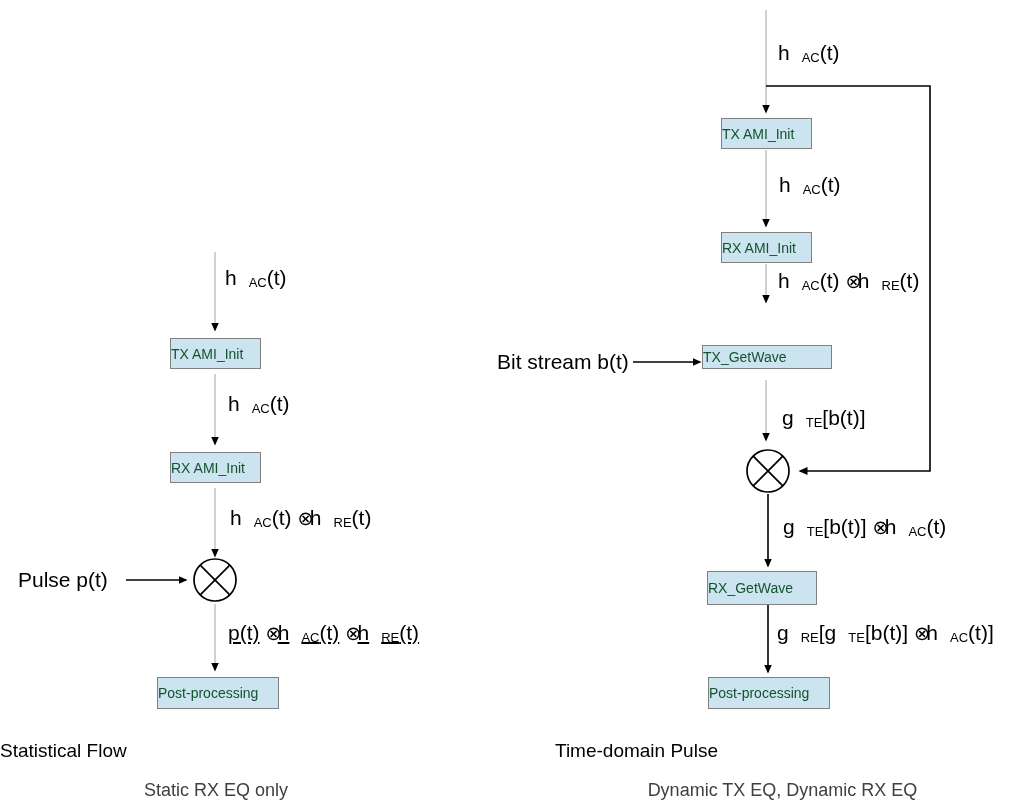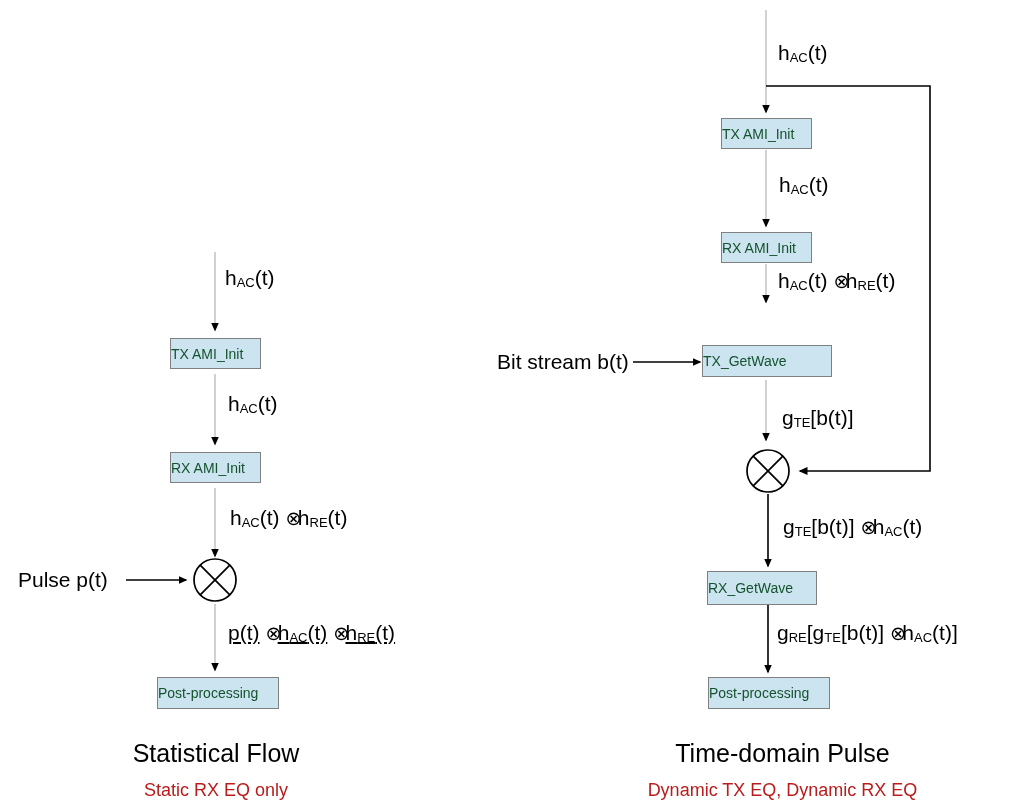--- a/index.html
+++ b/index.html
@@ -45,7 +45,7 @@
     white-space: nowrap;
     color: #000;
   }
-  .sub { font-size: 0.62em; vertical-align: -0.18em; letter-spacing: 0px; }
+  .sub { font-size: 0.62em; vertical-align: -0.18em; letter-spacing: 0px; margin-left: 12px; }
   .conv {
     font-size: 0.92em;
     margin-left: 6px;

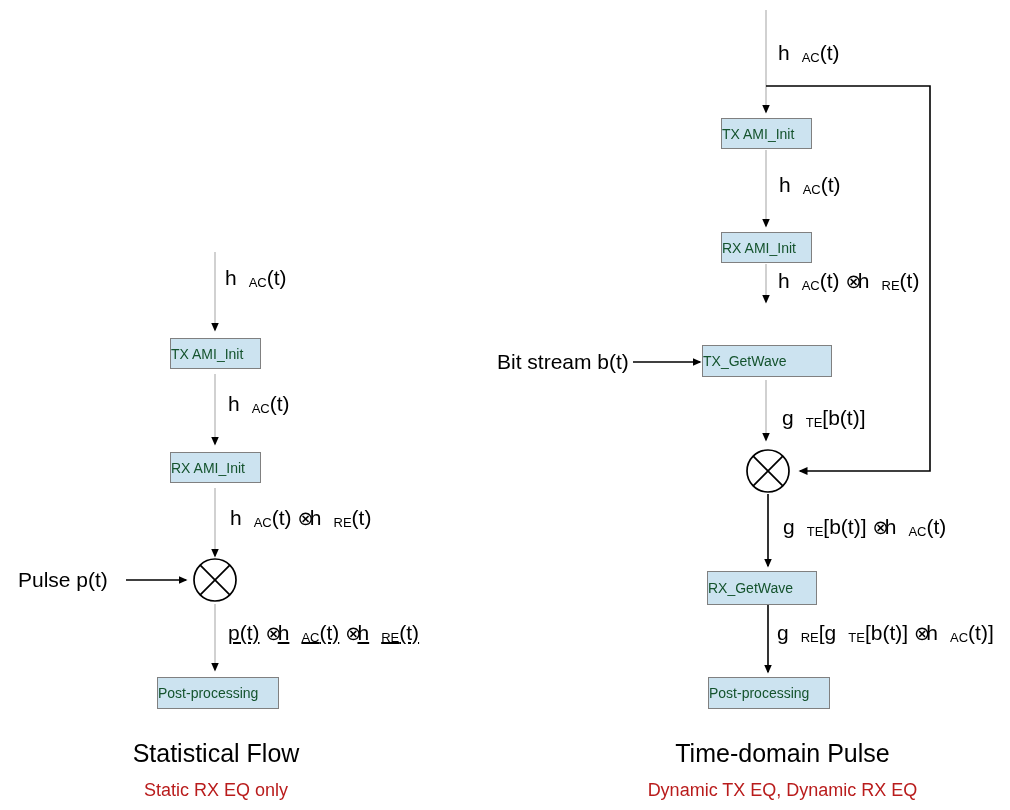--- a/index.html
+++ b/index.html
@@ -173,7 +173,7 @@
     <span>RX AMI_Init</span>
   </div>
 
-  <div class="node" style="left:702px; top:345px; width:130px; height:32px;">
+  <div class="node" style="left:702px; top:345px; width:130px; height:24px;">
     <span>TX_GetWave</span>
   </div>
 

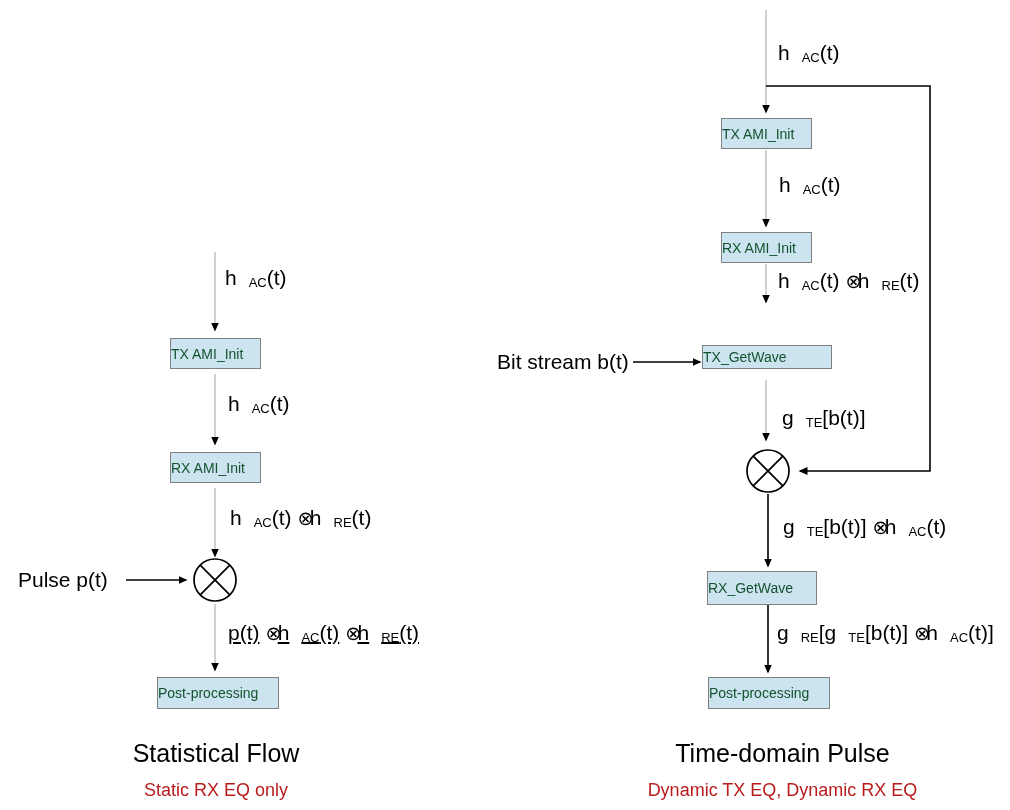--- a/index.html
+++ b/index.html
@@ -54,10 +54,9 @@
   }
   .flowtitle {
     position: absolute;
-    font-size: 25px;
-    line-height: 1;
-    white-space: nowrap;
-    text-align: center;
+    font-size: 19px;
+    line-height: 1;
+    white-space: nowrap;
     color: #000;
   }
   .flowsub {

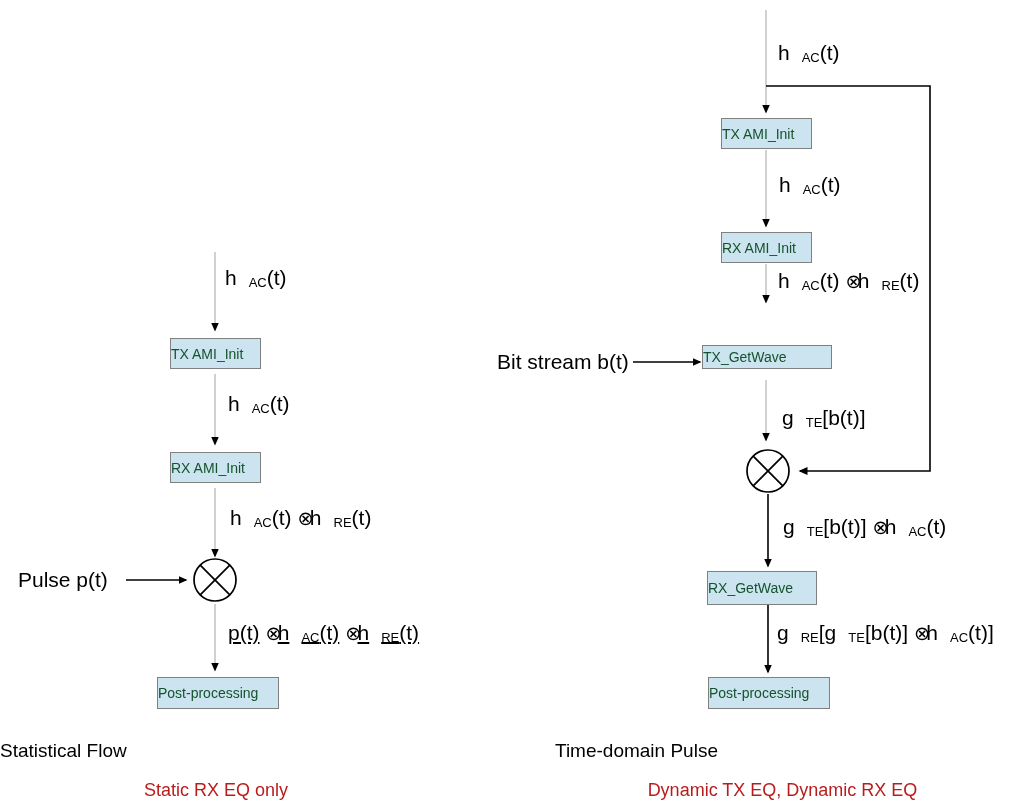--- a/index.html
+++ b/index.html
@@ -65,7 +65,7 @@
     line-height: 1;
     white-space: nowrap;
     text-align: center;
-    color: #b91c1c;
+    color: #404040;
   }
 </style>
 </head>

